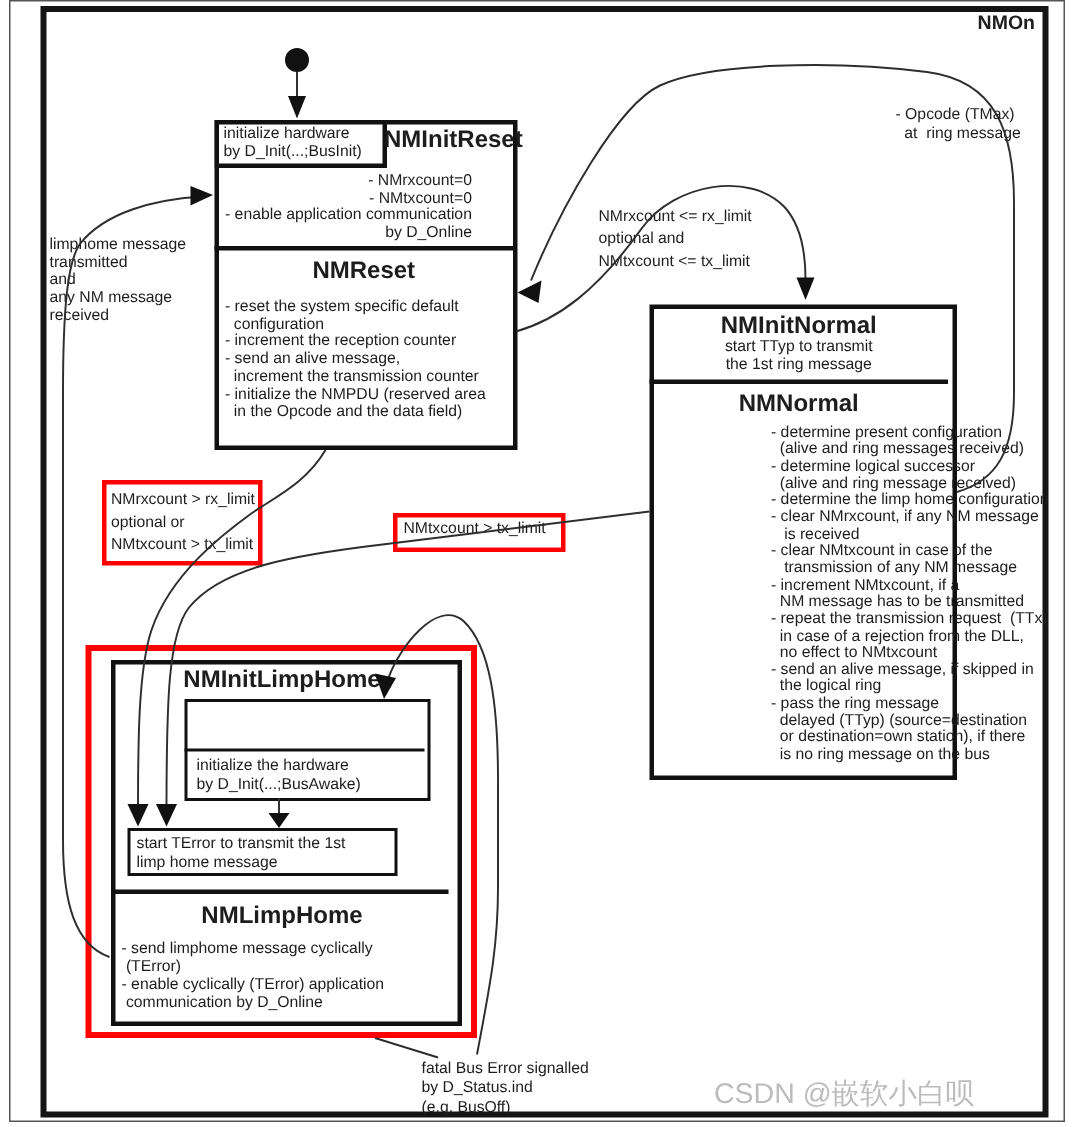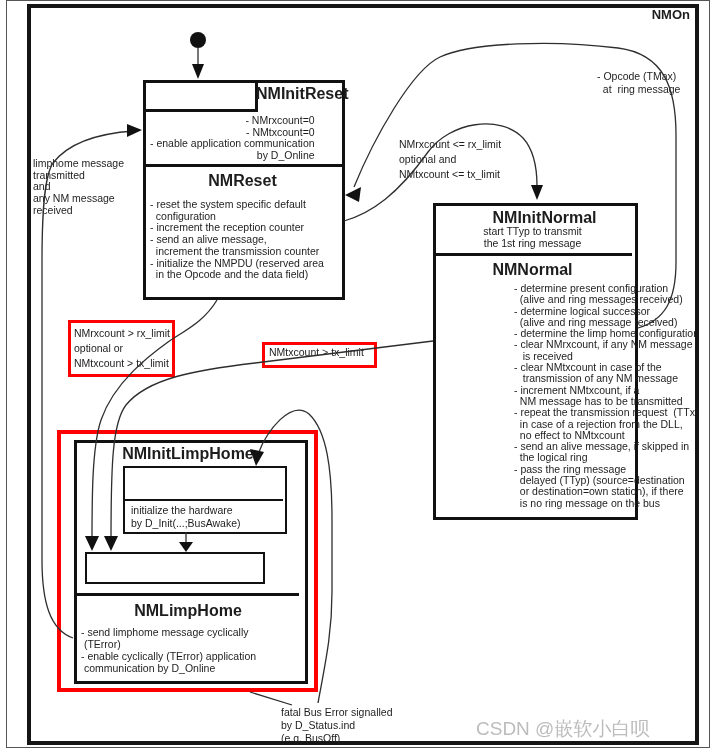--- a/index.html
+++ b/index.html
@@ -35,6 +35,8 @@
 
   <div class="abs statebox" style="left:143px;top:80px;width:196px;height:214px;"></div>
   <div class="abs statebox" style="left:143px;top:80px;width:109px;height:26px;"></div>
+  <div class="abs txt" style="left:149px;top:84px;">initialize hardware
+by D_Init(...;BusInit)</div>
   <div class="abs sname" style="left:256px;top:85px;width:88px;">NMInitReset</div>
   <div class="abs txt" style="left:150px;top:115px;text-align:right;">- NMrxcount=0
 - NMtxcount=0

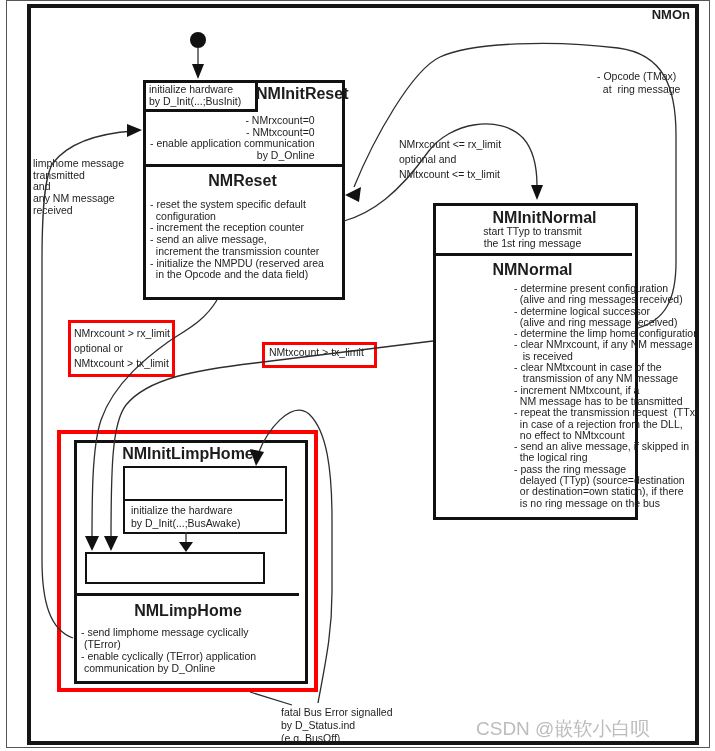--- a/index.html
+++ b/index.html
@@ -53,7 +53,7 @@
   in the Opcode and the data field)</div>
 
   <div class="abs statebox" style="left:433px;top:203px;width:199px;height:311px;"></div>
-  <div class="abs sname" style="left:433px;top:209px;width:199px;margin-left:12px;">NMInitNormal</div>
+  <div class="abs sname" style="left:433px;top:209px;width:199px;">NMInitNormal</div>
   <div class="abs txtc" style="left:433px;top:225px;width:199px;">start TTyp to transmit
 the 1st ring message</div>
   <div class="abs divider" style="left:433px;top:253px;width:199px;"></div>

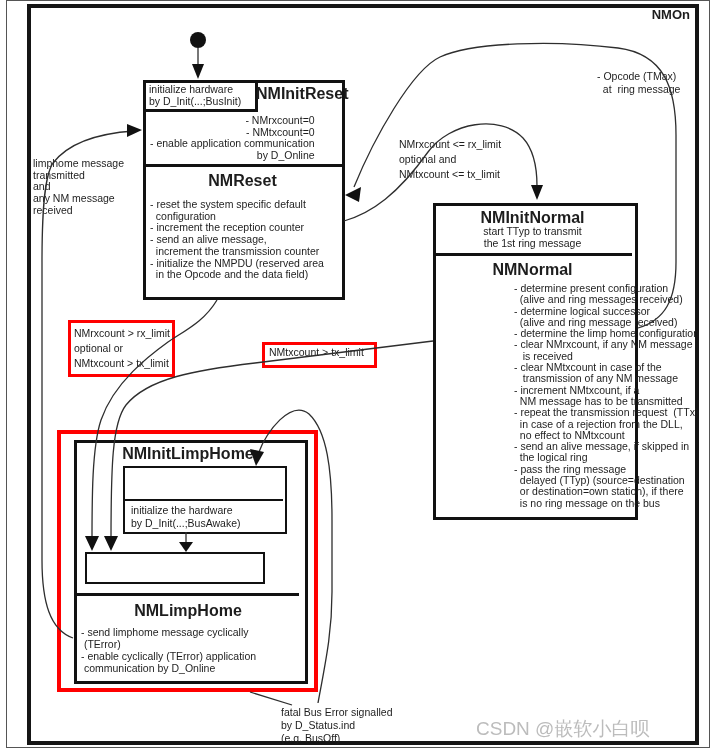--- a/index.html
+++ b/index.html
@@ -87,6 +87,8 @@
   <div class="abs txt" style="left:131px;top:504px;line-height:13px;">initialize the hardware
 by D_Init(...;BusAwake)</div>
   <div class="abs subbox" style="left:85px;top:552px;width:176px;height:28px;"></div>
+  <div class="abs txt" style="left:91px;top:556px;line-height:13px;">start TError to transmit the 1st
+limp home message</div>
   <div class="abs divider" style="left:74px;top:593px;width:225px;"></div>
   <div class="abs sname" style="left:74px;top:602px;width:228px;">NMLimpHome</div>
   <div class="abs txt" style="left:81px;top:626px;line-height:12px;">- send limphome message cyclically

